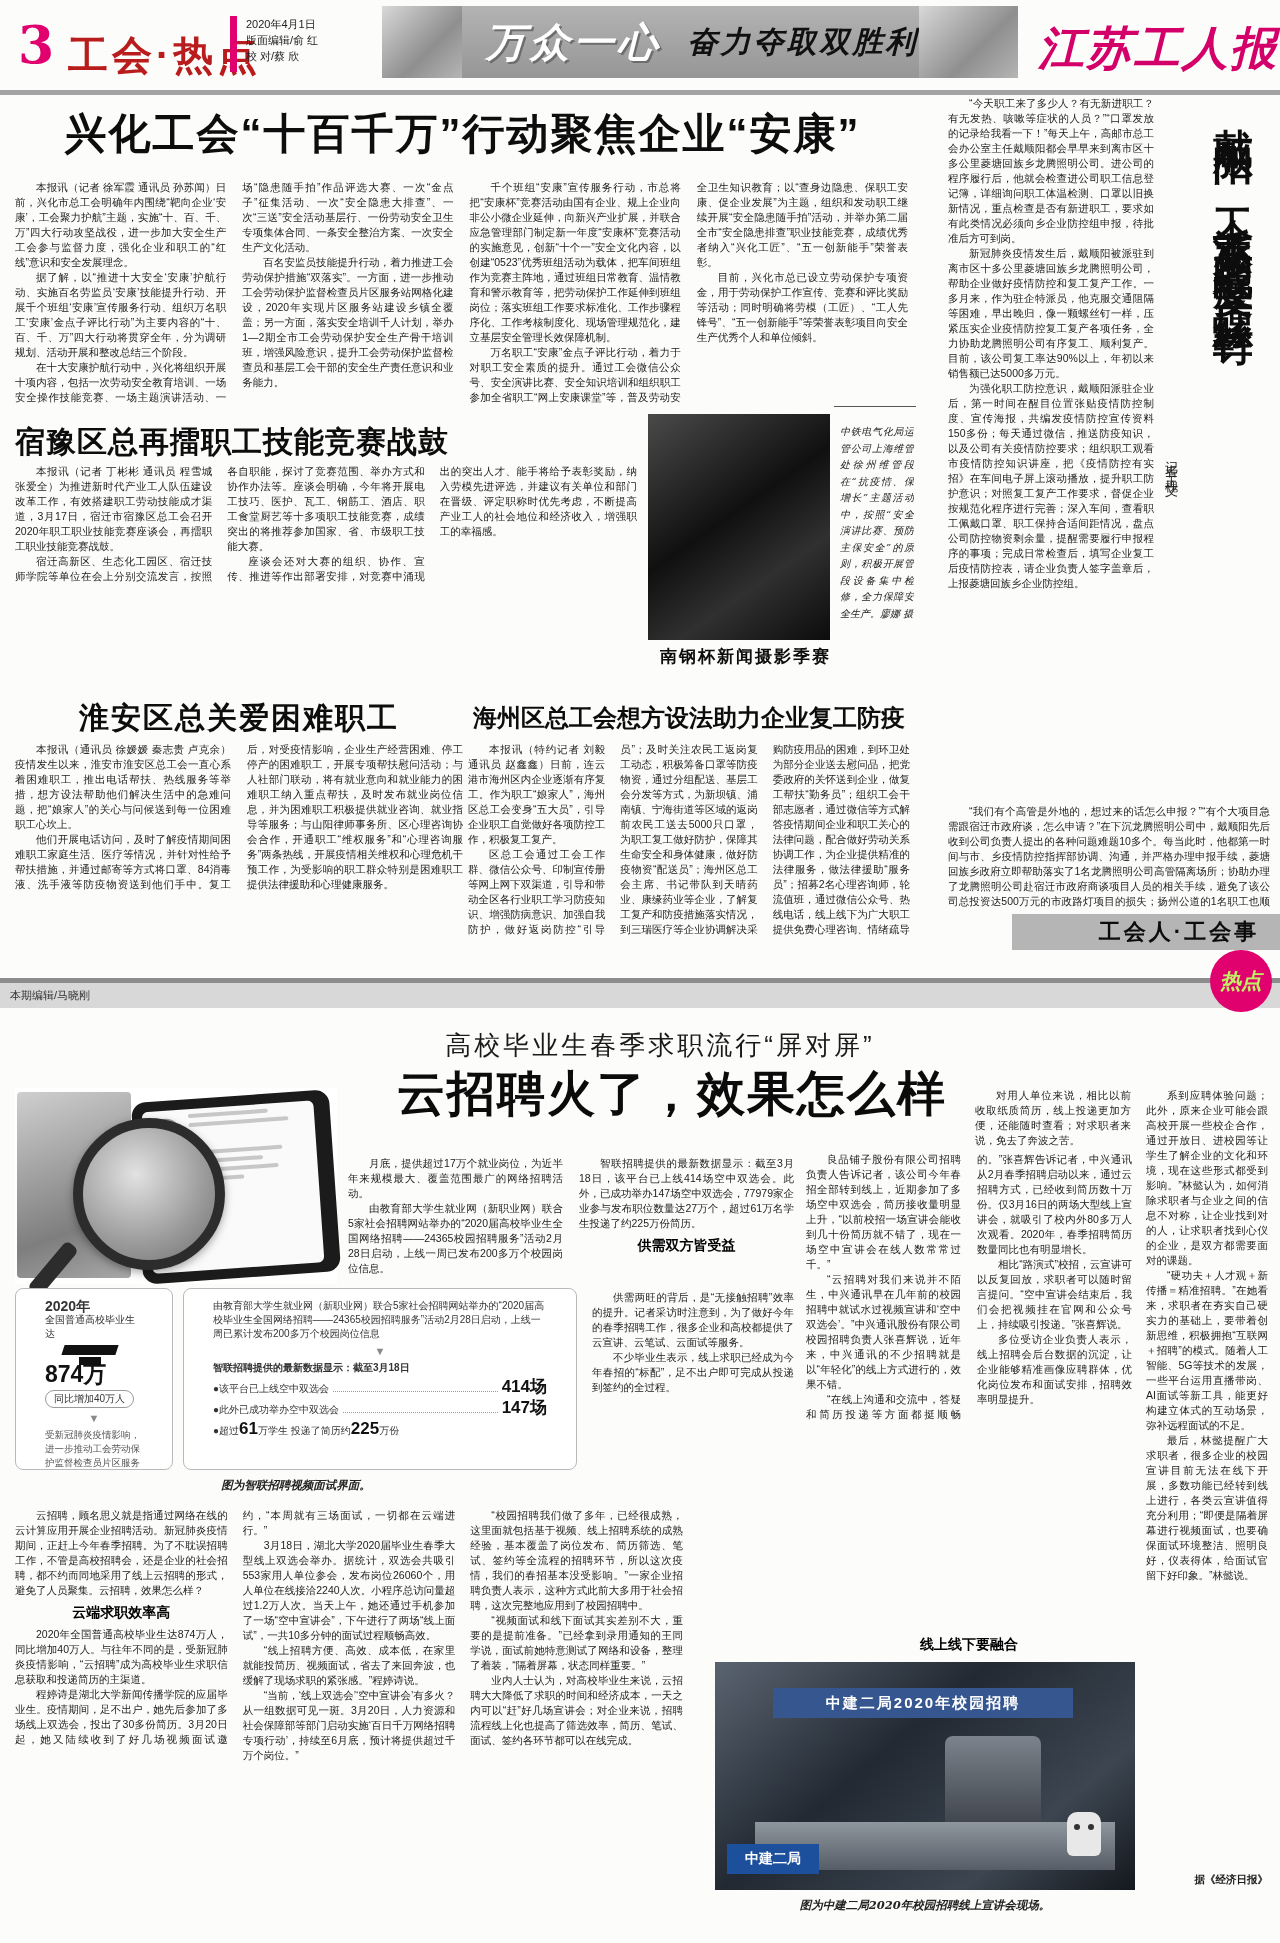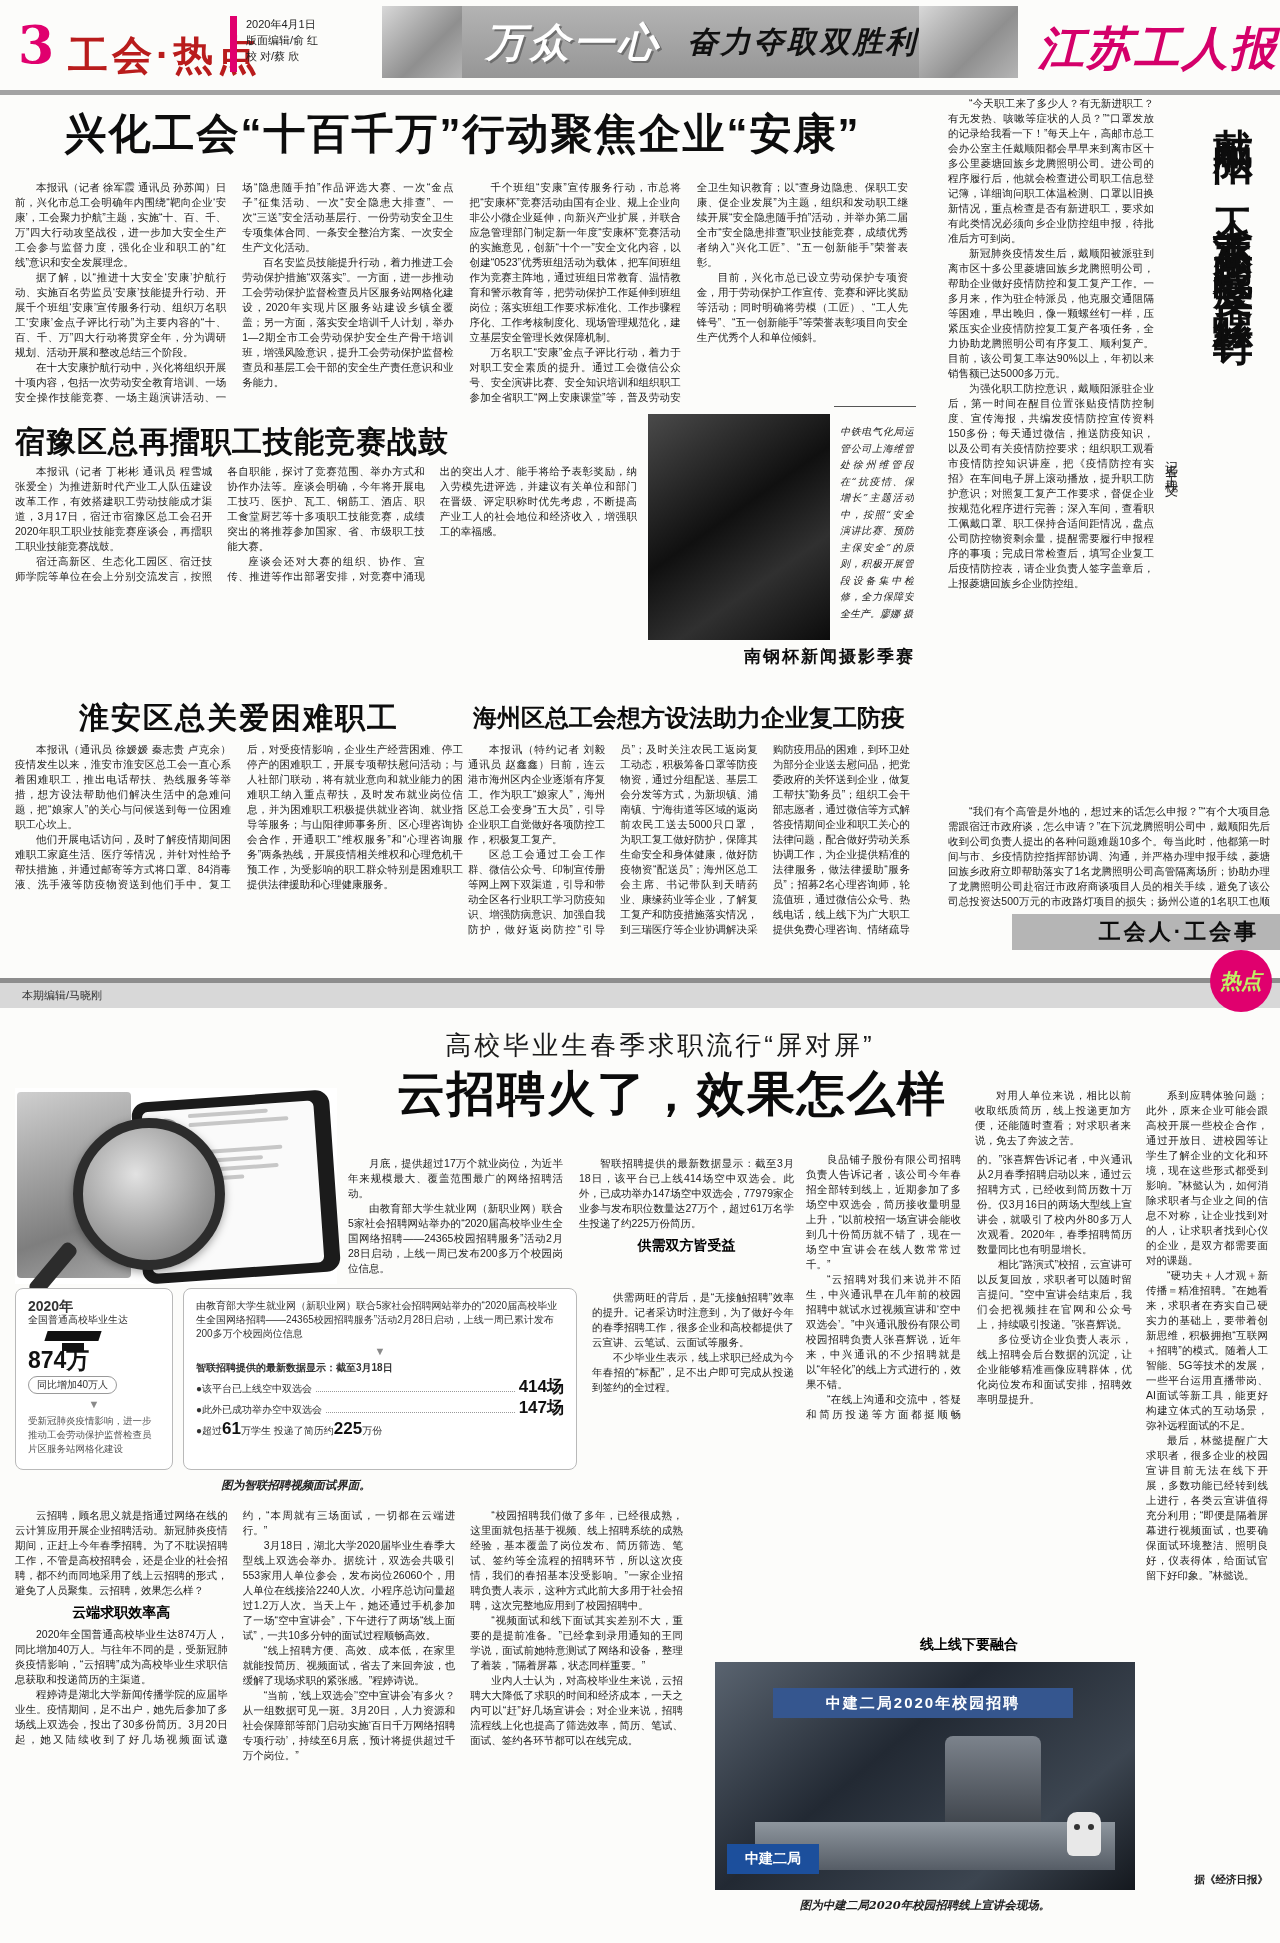--- a/index.html
+++ b/index.html
@@ -106,7 +106,7 @@
   <div class="abs" style="left:834px;top:406px;width:82px;height:1px;background:#555;"></div>
   <div class="abs photo" style="left:648px;top:414px;width:182px;height:226px;"></div>
   <div class="abs photo-caption-col" style="left:840px;top:424px;width:74px;height:212px;">中铁电气化局运管公司上海维管处徐州维管段在“抗疫情、保增长”主题活动中，按照“安全演讲比赛、预防主保安全”的原则，积极开展管段设备集中检修，全力保障安全生产。廖娜 摄</div>
-  <div class="abs photo-label" style="left:660px;top:645px;width:255px;text-align:right;">南钢杯新闻摄影季赛</div>
+  <div class="abs photo-label" style="left:660px;top:645px;width:255px;text-align:left;">南钢杯新闻摄影季赛</div>
 
   <div class="abs a-title" style="left:15px;top:698px;width:448px;font-size:30px;letter-spacing:2px;">淮安区总关爱困难职工</div>
   <div class="abs body-text cols2" style="left:15px;top:742px;width:448px;height:204px;">

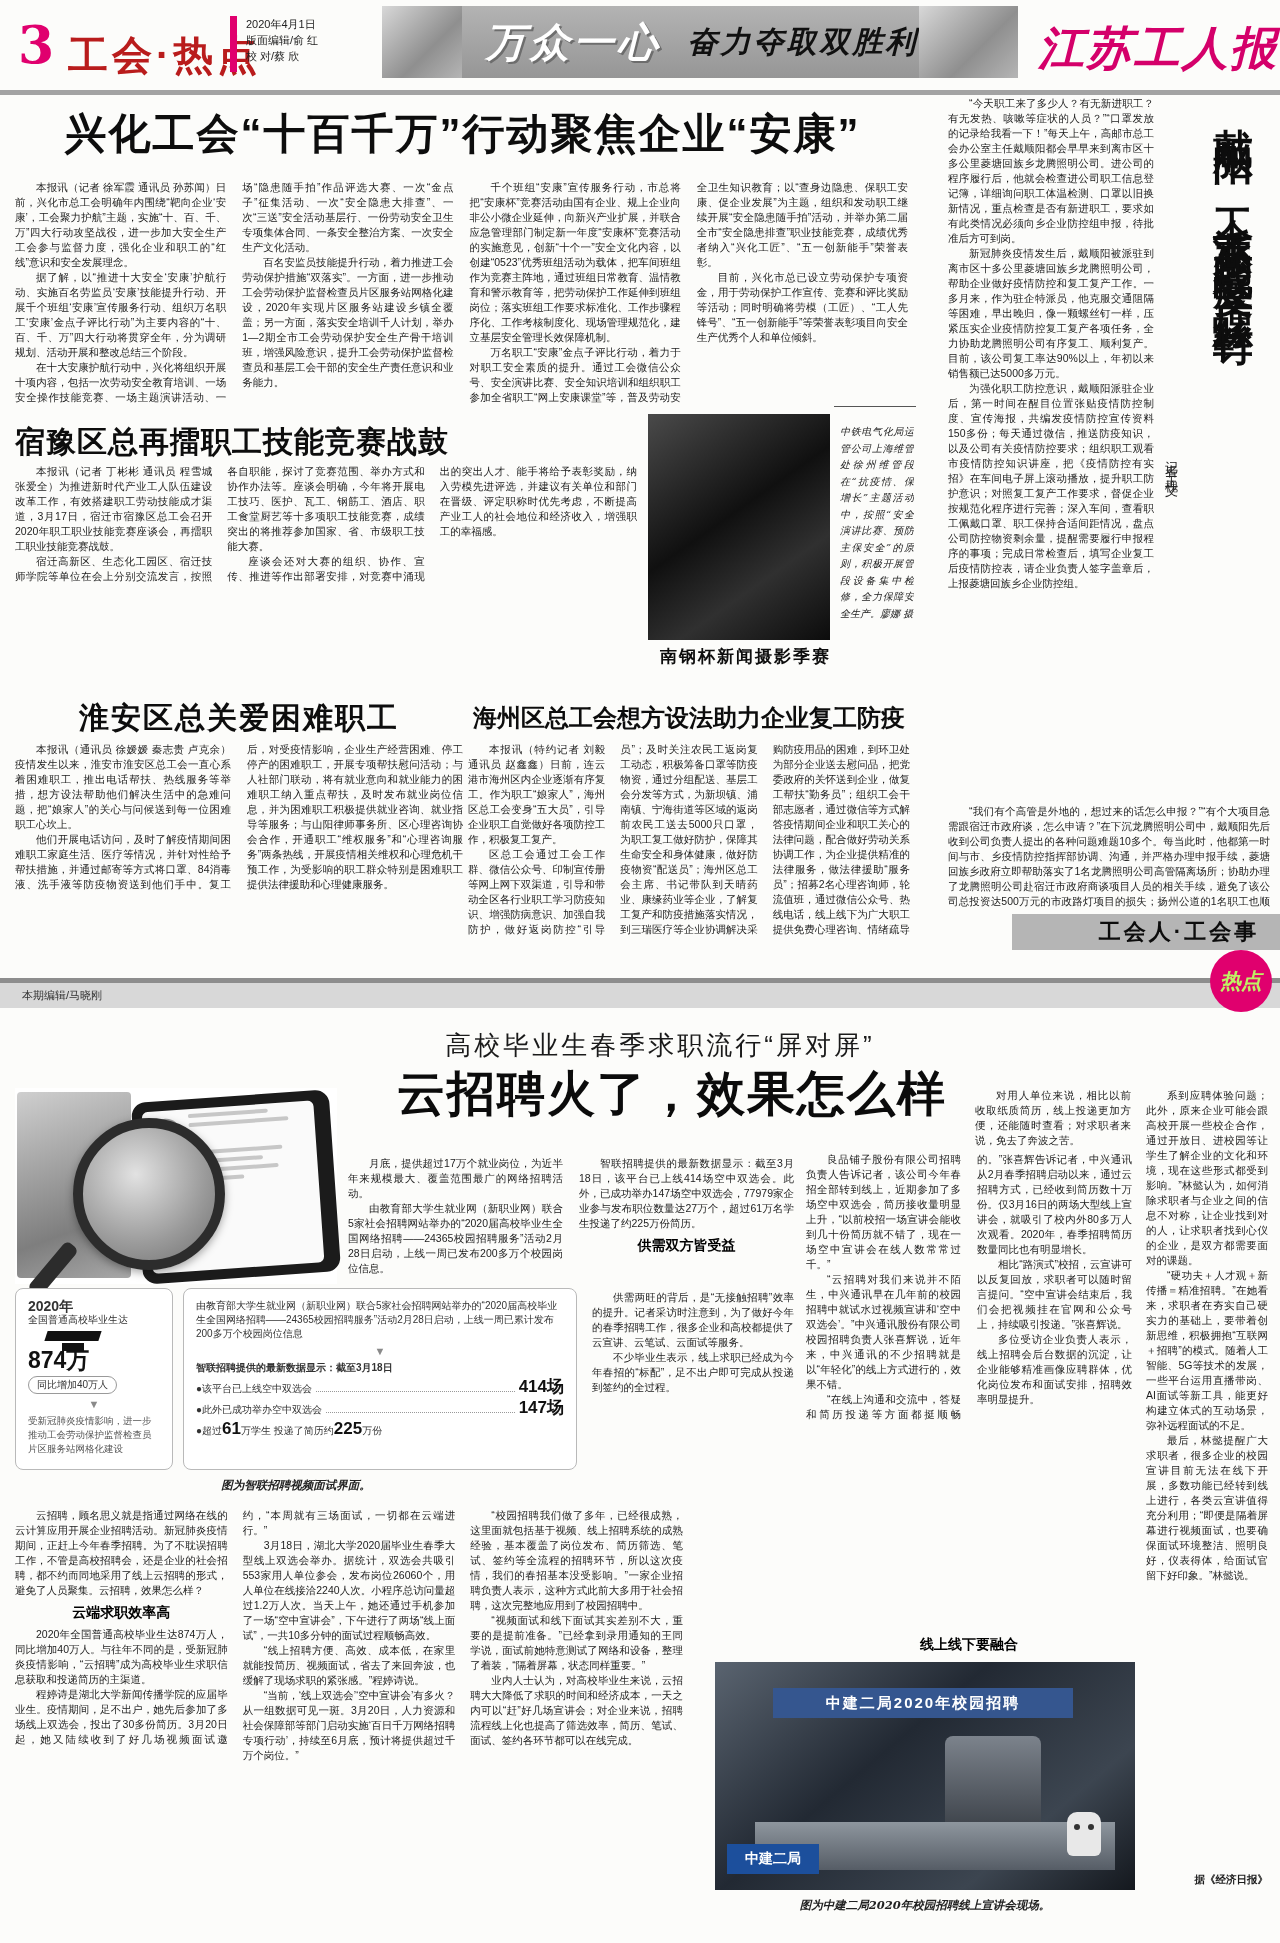--- a/index.html
+++ b/index.html
@@ -38,7 +38,7 @@
          display:flex;align-items:center;justify-content:center;padding-left:45px;}
   
   .strip{background:#d8d8d8;border-top:5px solid #8d8d8d;font-size:11px;color:#333;
-         display:flex;align-items:center;padding-left:22px;box-sizing:border-box;}
+         display:flex;align-items:center;padding-left:10px;box-sizing:border-box;}
   .hot-circle{background:#e0006e;color:#bef264;border-radius:50%;display:flex;align-items:center;
               justify-content:center;font-weight:900;font-size:21px;font-style:italic;}
   

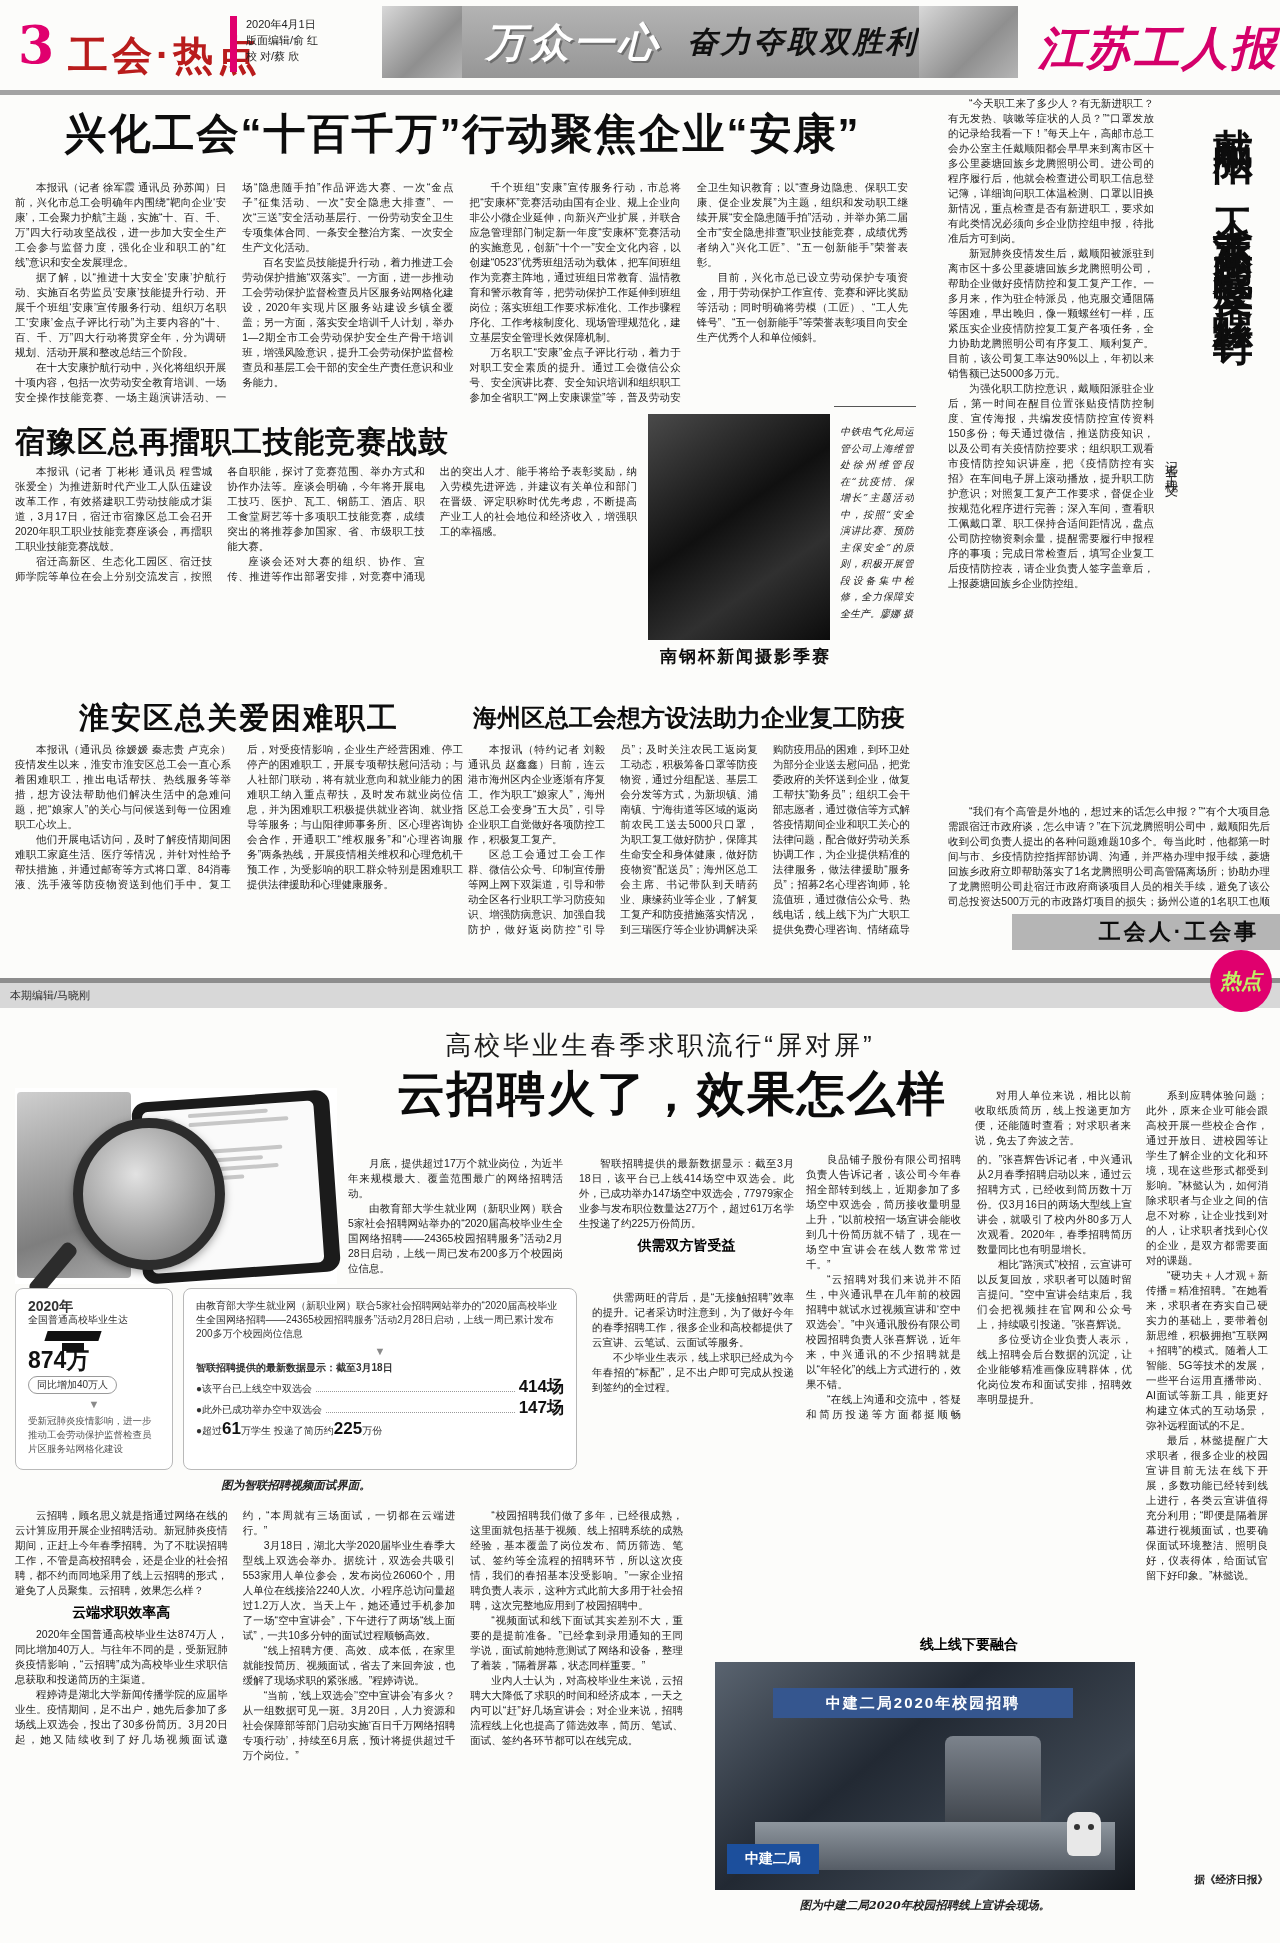--- a/index.html
+++ b/index.html
@@ -46,7 +46,7 @@
   .f-title{font-size:48px;font-weight:900;letter-spacing:2px;text-align:center;color:#0b0b0b;}
   .illus{background:#fff;}
   .ibox{border:1px solid #b9b9b9;border-radius:8px;background:#fff;box-sizing:border-box;
-        padding:10px 12px;font-size:10px;line-height:14px;color:#333;overflow:hidden;}
+        padding:10px 29px;font-size:10px;line-height:14px;color:#333;overflow:hidden;}
   .ibox .big{font-size:23px;font-weight:900;color:#111;}
   .pill{display:inline-block;border:1px solid #9a9a9a;border-radius:10px;padding:1px 8px;font-size:10px;}
   .tri{color:#8a8a8a;font-size:11px;text-align:center;margin:3px 0;}

